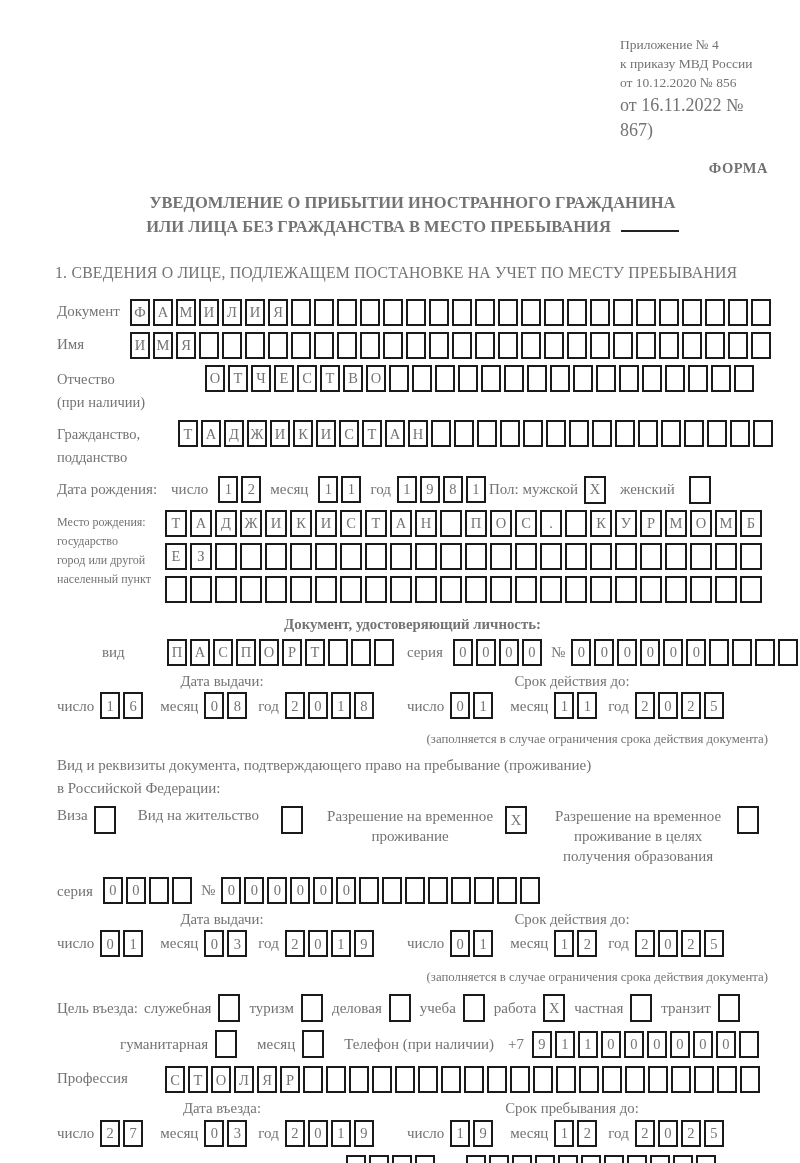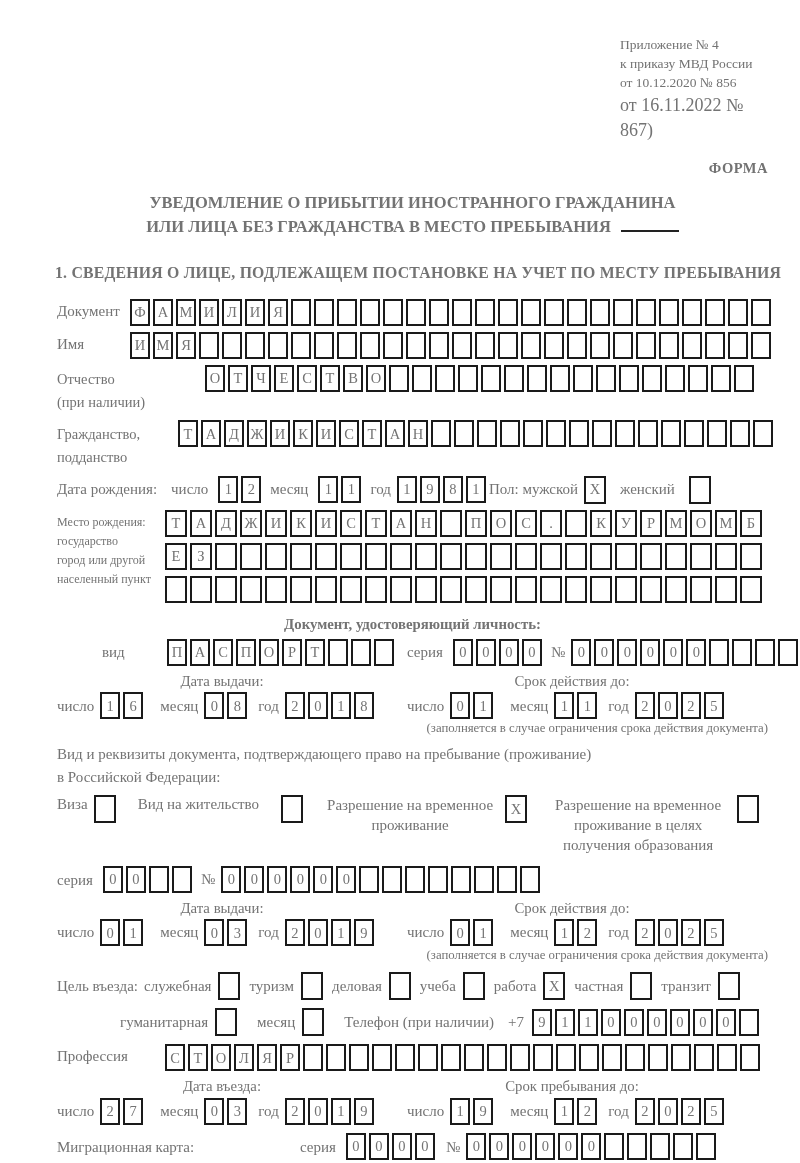--- a/index.html
+++ b/index.html
@@ -18,7 +18,7 @@
   
   .title{text-align:center;font-weight:bold;font-size:16.5px;margin:14px 0 0 0;line-height:1.45;}
   .blank-line{display:inline-block;width:58px;border-bottom:2px solid #222;margin-left:10px;vertical-align:baseline;}
-  .sec-head{font-weight:bold;font-size:15.8px;margin:24px 0 16px -2px;letter-spacing:.2px;white-space:nowrap;text-align:right;}
+  .sec-head{font-weight:normal;font-size:15.8px;margin:24px 8px 16px -2px;letter-spacing:.2px;white-space:nowrap;}
   
   .frow{display:flex;align-items:flex-start;margin-bottom:6px;}
   .flabel{flex:none;padding-top:3px;}

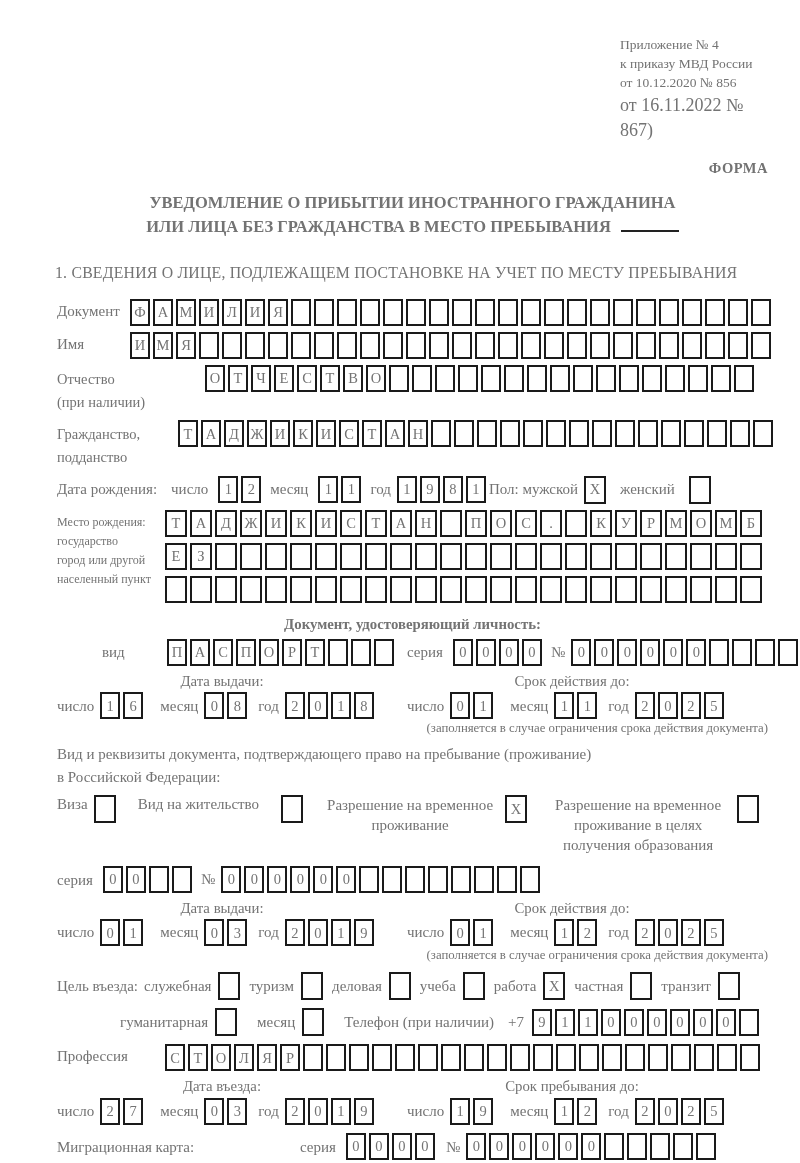--- a/index.html
+++ b/index.html
@@ -50,7 +50,7 @@
   .dategrp{display:flex;align-items:center;}
   .dategrp .lbl{margin-right:6px;}
   .dategrp .cells{margin-right:8px;}
-  .note-row{text-align:right;font-size:12.8px;margin:2px 0 8px 0;}
+  .note-row{text-align:right;font-size:12.8px;margin:13px 0 8px 0;}
   .intro{margin:4px 0 2px 0;}
   .opt{display:flex;align-items:center;}
   .opt .chk{margin-left:7px;}

